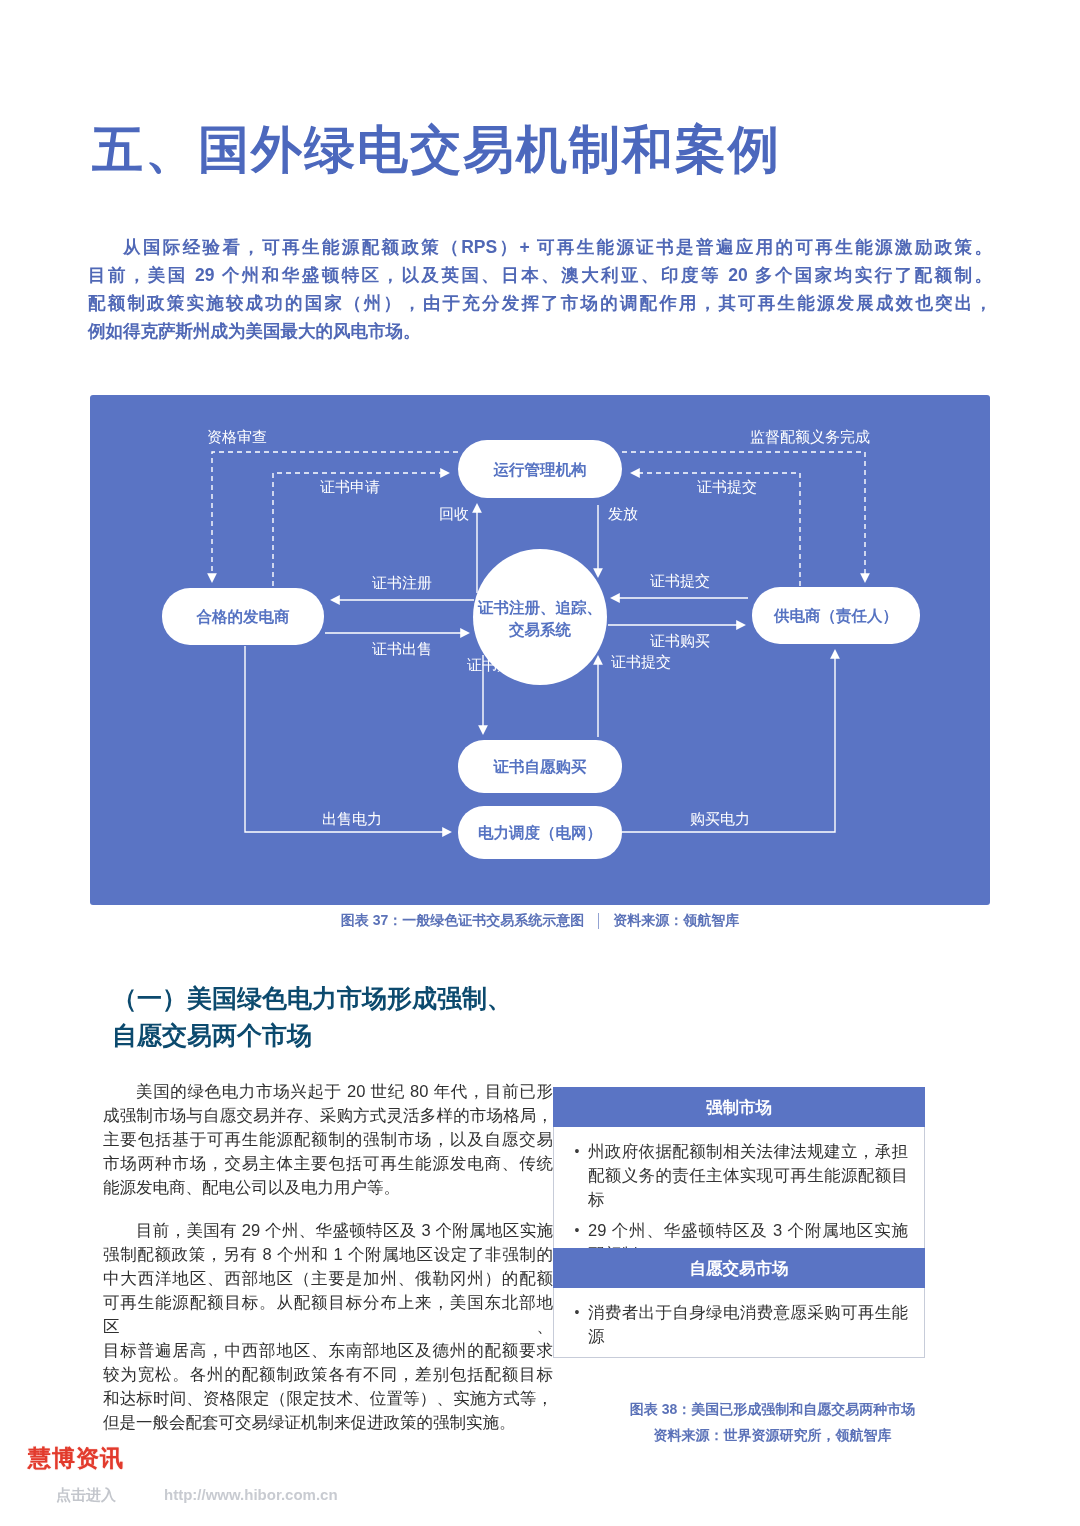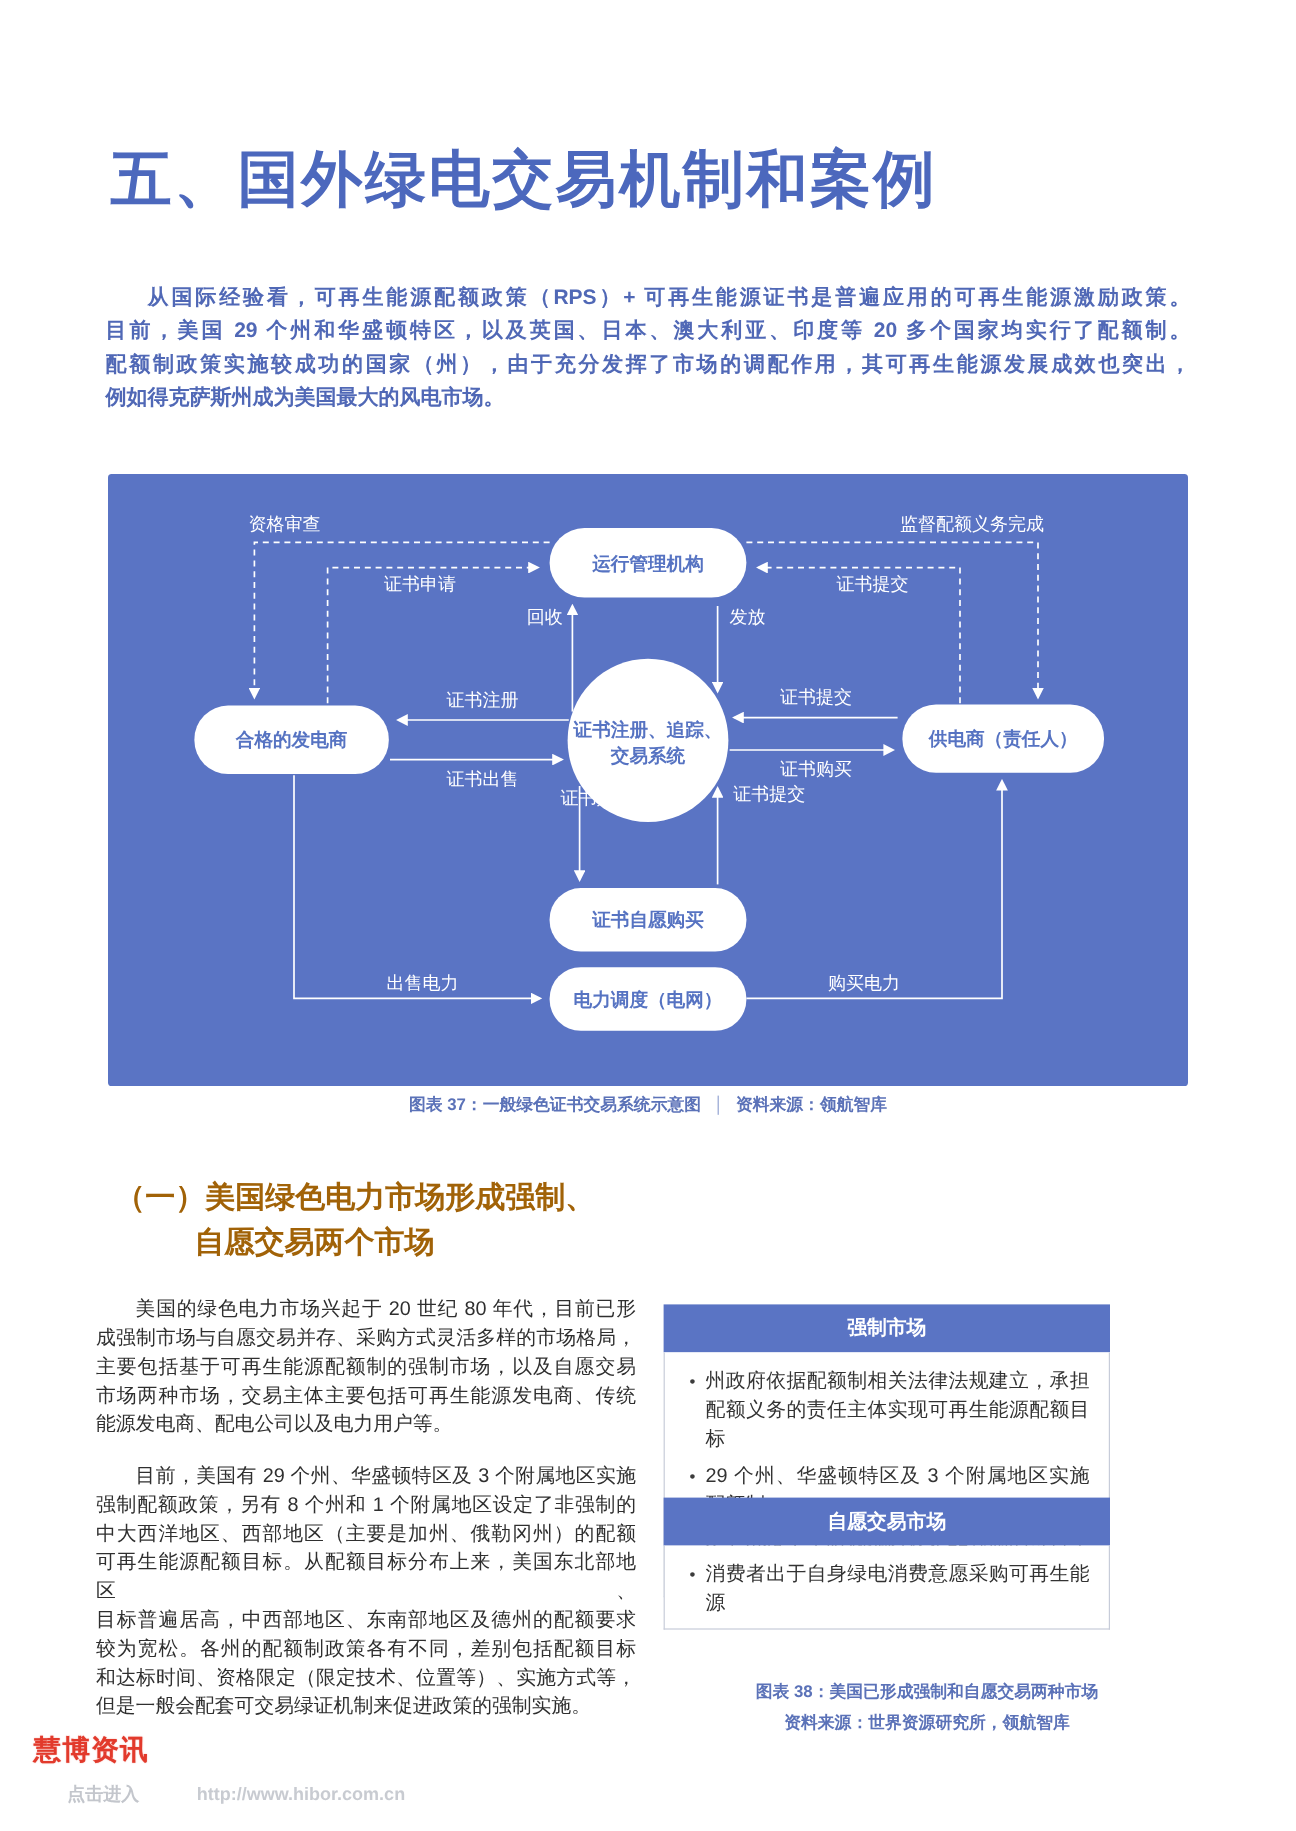--- a/index.html
+++ b/index.html
@@ -36,8 +36,8 @@
   .cap-divider{width:1px;height:16px;background:#93a3d2;}
   
   .sec-head{
-    position:absolute;left:96px;top:980px;
-    font-size:25px;font-weight:800;color:#a16207;line-height:37px;
+    position:absolute;left:112px;top:980px;
+    font-size:25px;font-weight:800;color:#0c4a6e;line-height:37px;
   }
   .sec-head .l2{margin-left:66px;}
   

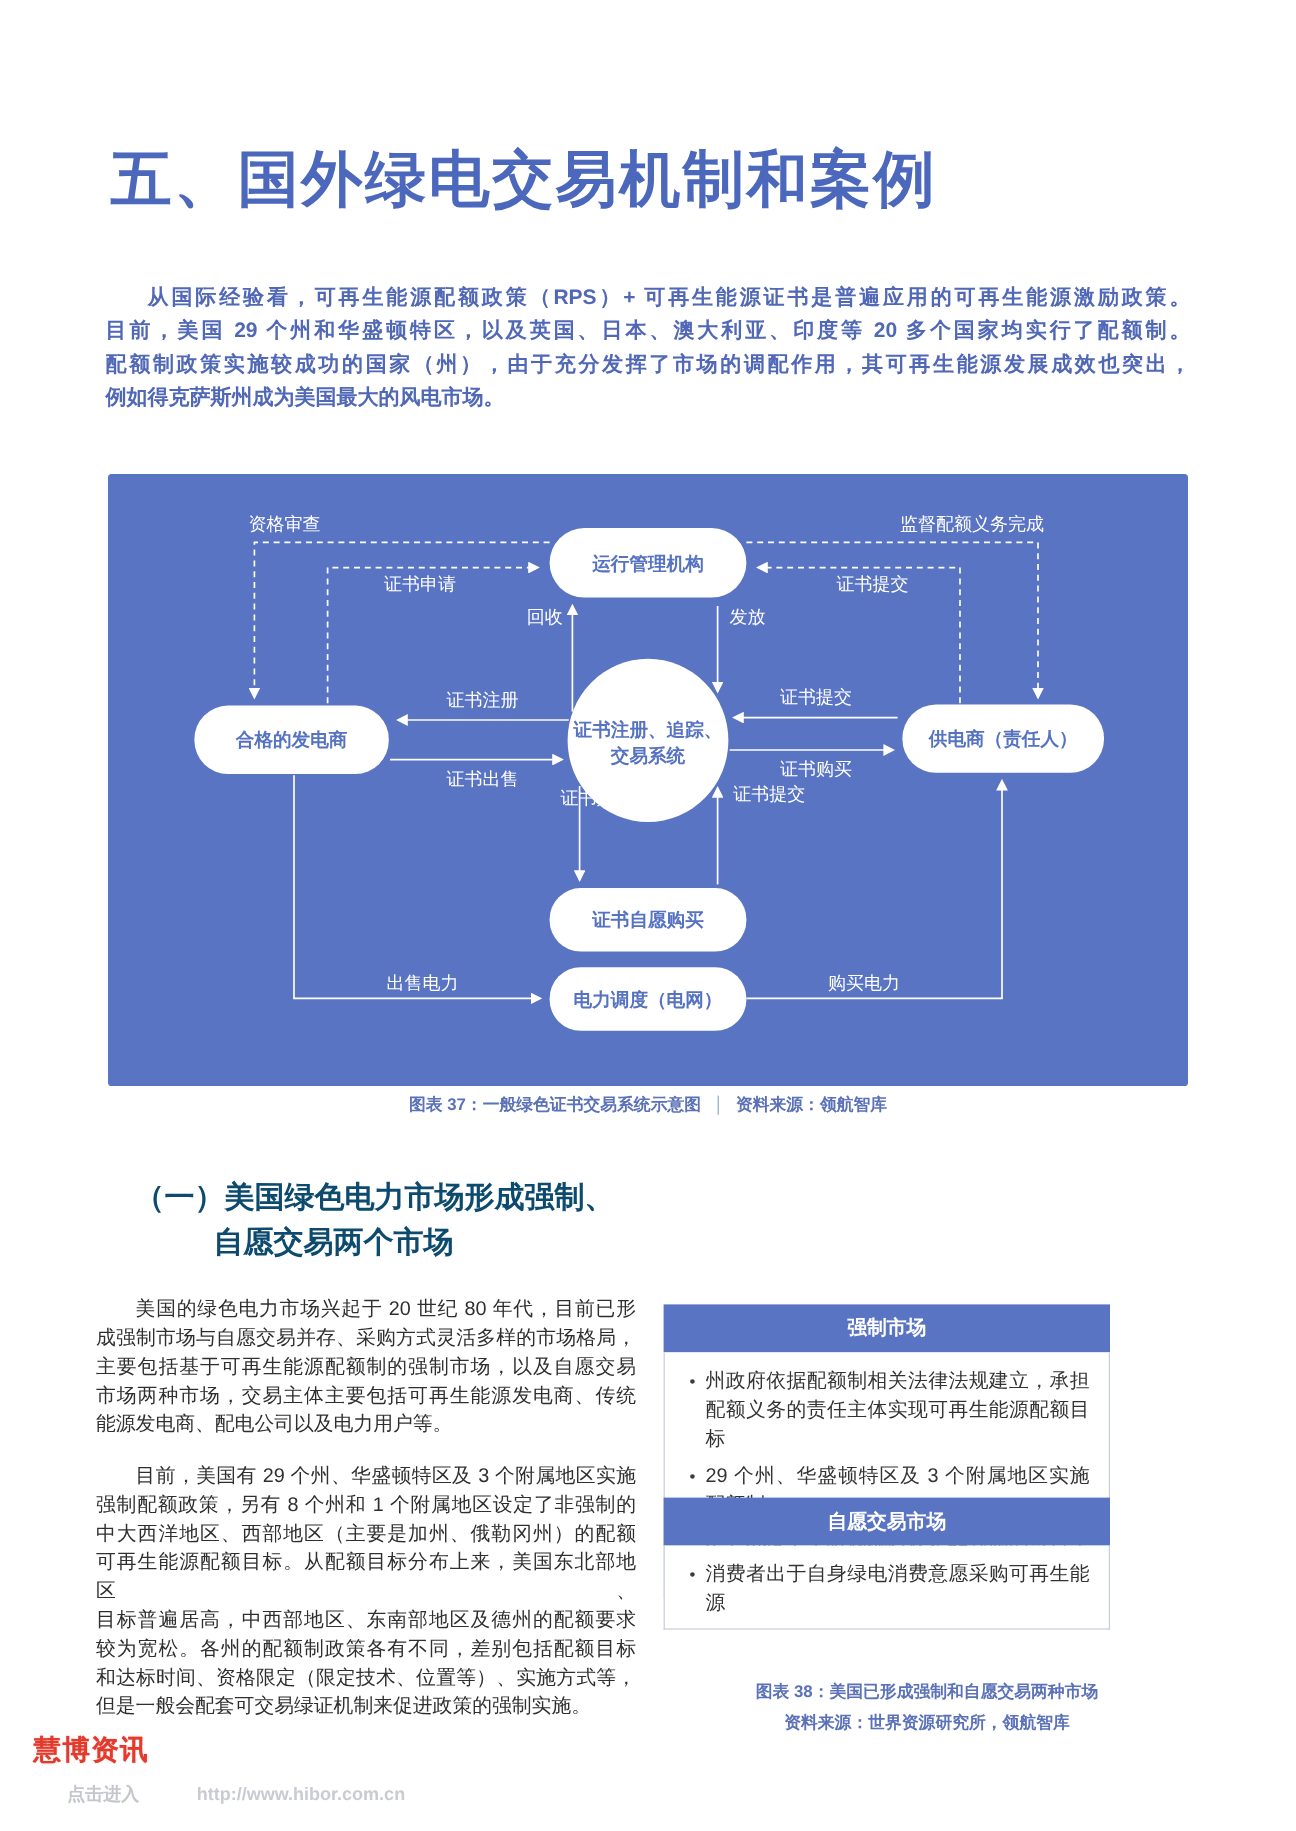--- a/index.html
+++ b/index.html
@@ -39,7 +39,7 @@
     position:absolute;left:112px;top:980px;
     font-size:25px;font-weight:800;color:#0c4a6e;line-height:37px;
   }
-  .sec-head .l2{margin-left:66px;}
+  .sec-head .l2{}
   
   .lcol{position:absolute;left:80px;width:450px;font-size:16.5px;line-height:24px;color:#2f2f2f;font-weight:500;}
   .p1{top:1079px;}

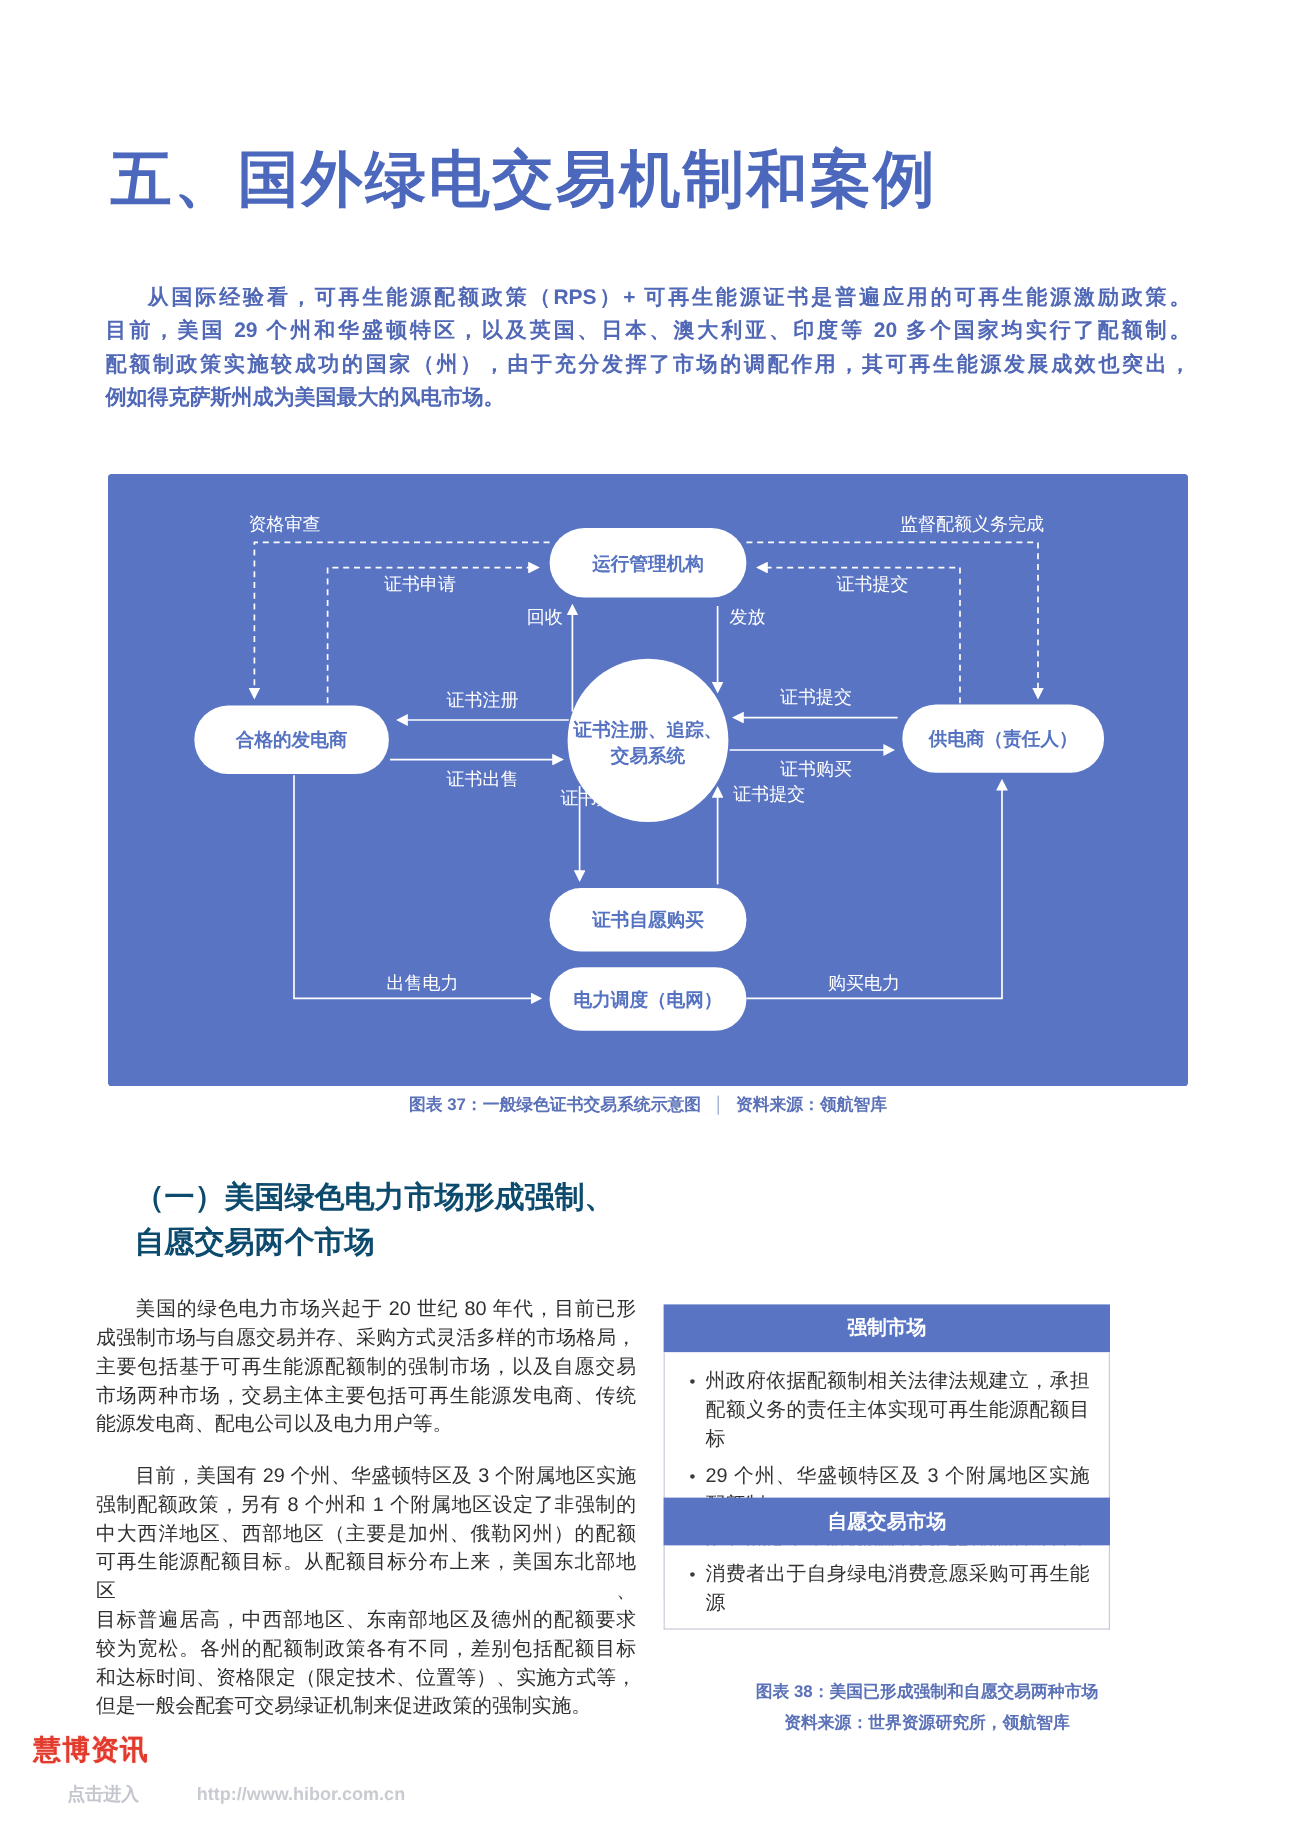--- a/index.html
+++ b/index.html
@@ -41,7 +41,7 @@
   }
   .sec-head .l2{}
   
-  .lcol{position:absolute;left:80px;width:450px;font-size:16.5px;line-height:24px;color:#2f2f2f;font-weight:500;}
+  .lcol{position:absolute;left:103px;width:450px;font-size:16.5px;line-height:24px;color:#2f2f2f;font-weight:500;}
   .p1{top:1079px;}
   .p2{top:1218px;}
   

